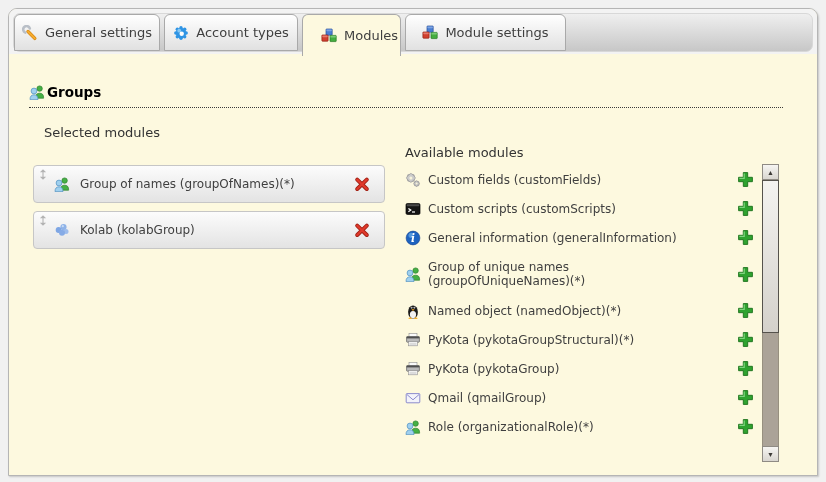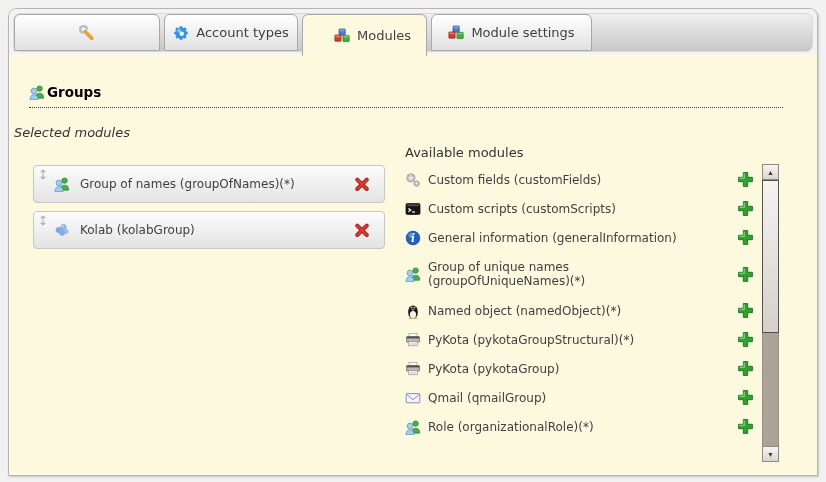--- a/index.html
+++ b/index.html
@@ -76,6 +76,7 @@
                 <path d="M7.8 3.4 A3.4 3.4 0 1 0 3.3 7.6" fill="none" stroke="#b9bfc7" stroke-width="2.6" stroke-linecap="round"></path>
               </svg>
             </span>
+            <span>General settings</span>
           </div>
           <div class="tab" style="width: 134px;">
             <span class="icon mod-icon">

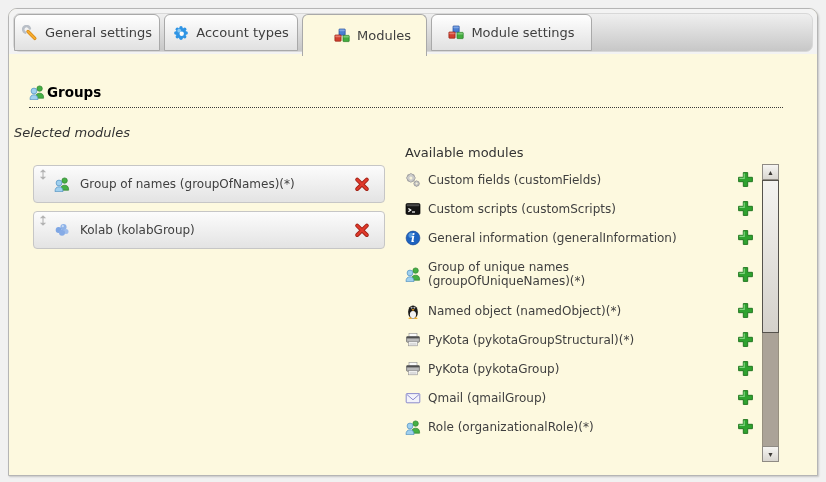--- a/index.html
+++ b/index.html
@@ -98,7 +98,7 @@
             </span>
             <span>Account types</span>
           </div>
-          <div class="tab active" style="width: 125px; padding-left: 16px;">
+          <div class="tab active" style="width: 99px; padding-left: 16px;">
             <span class="icon mod-icon">
               <svg width="16" height="16" viewBox="0 0 16 16">
                 <rect x="5" y="1" width="6.2" height="6.2" rx="0.6" fill="#4a7ed2" stroke="#2a4f9a" stroke-width="0.7"></rect>

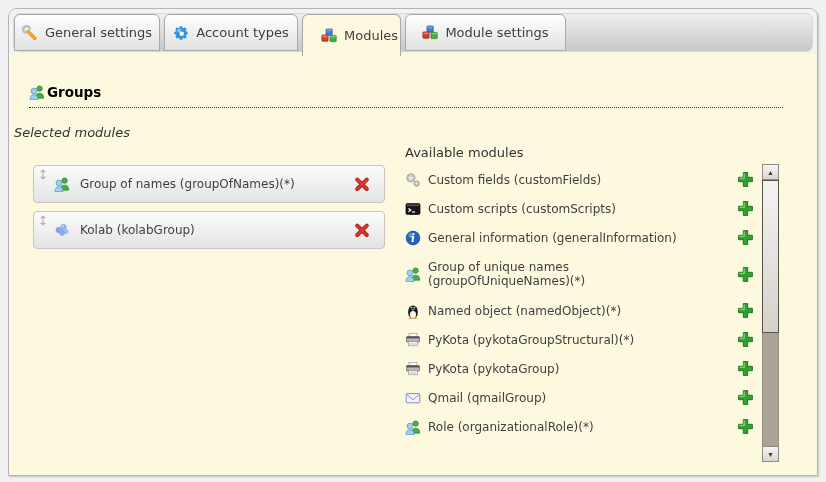--- a/index.html
+++ b/index.html
@@ -26,7 +26,7 @@
   .groups-header .title { font-size:13.5px; font-weight:bold; color:#000; }
 
   .col-label { position:absolute; top:125px; font-size:13px; color:#333; white-space:nowrap; }
-  #selected-label { left:14px;font-style:italic; }
+  #selected-label { left:44px; }
   #available-label { left:405px;margin-top:20px; }
 
   .selected-list { position:absolute; left:33px; top:165px; width:352px;

